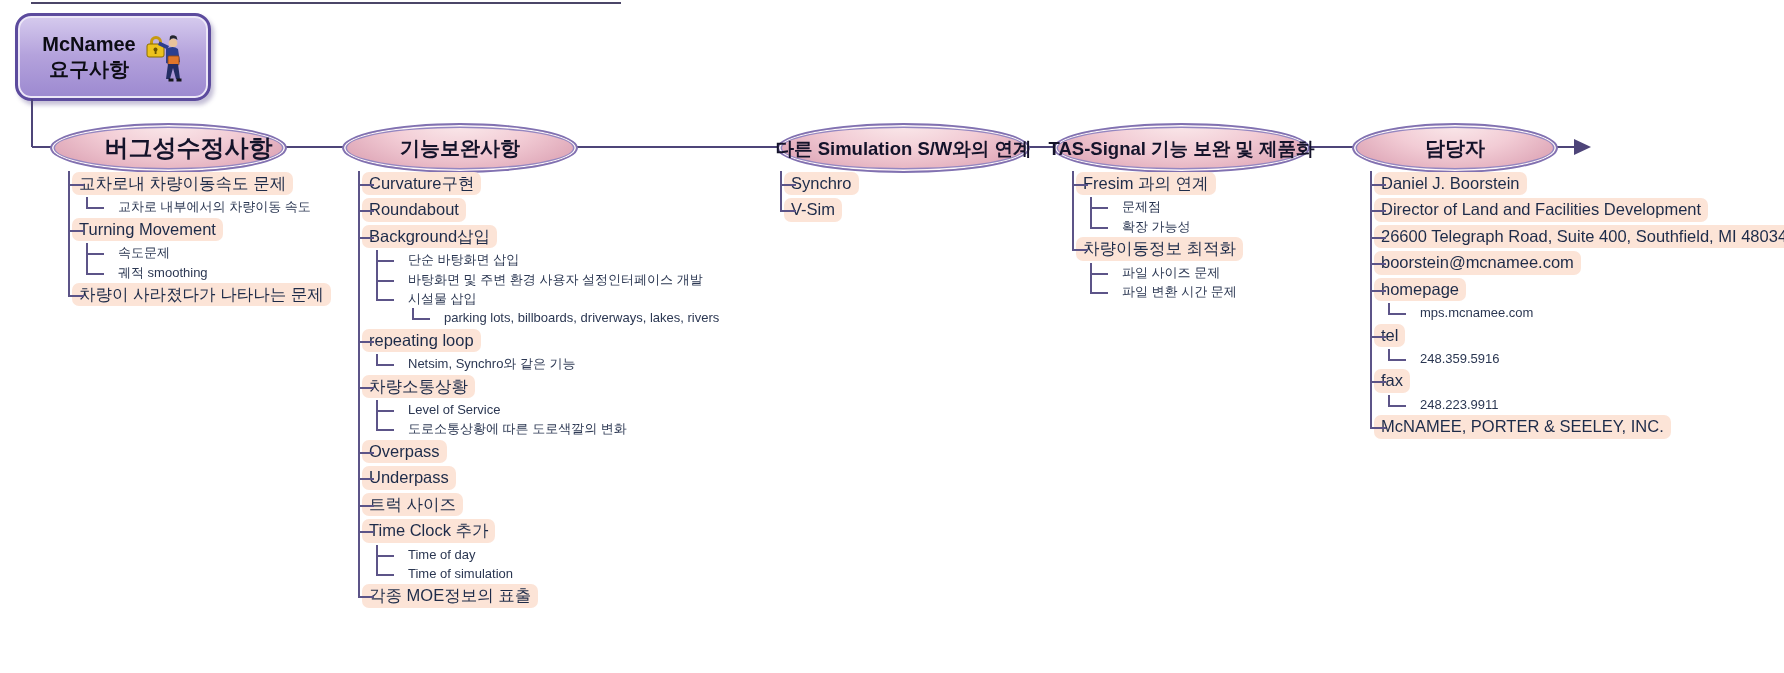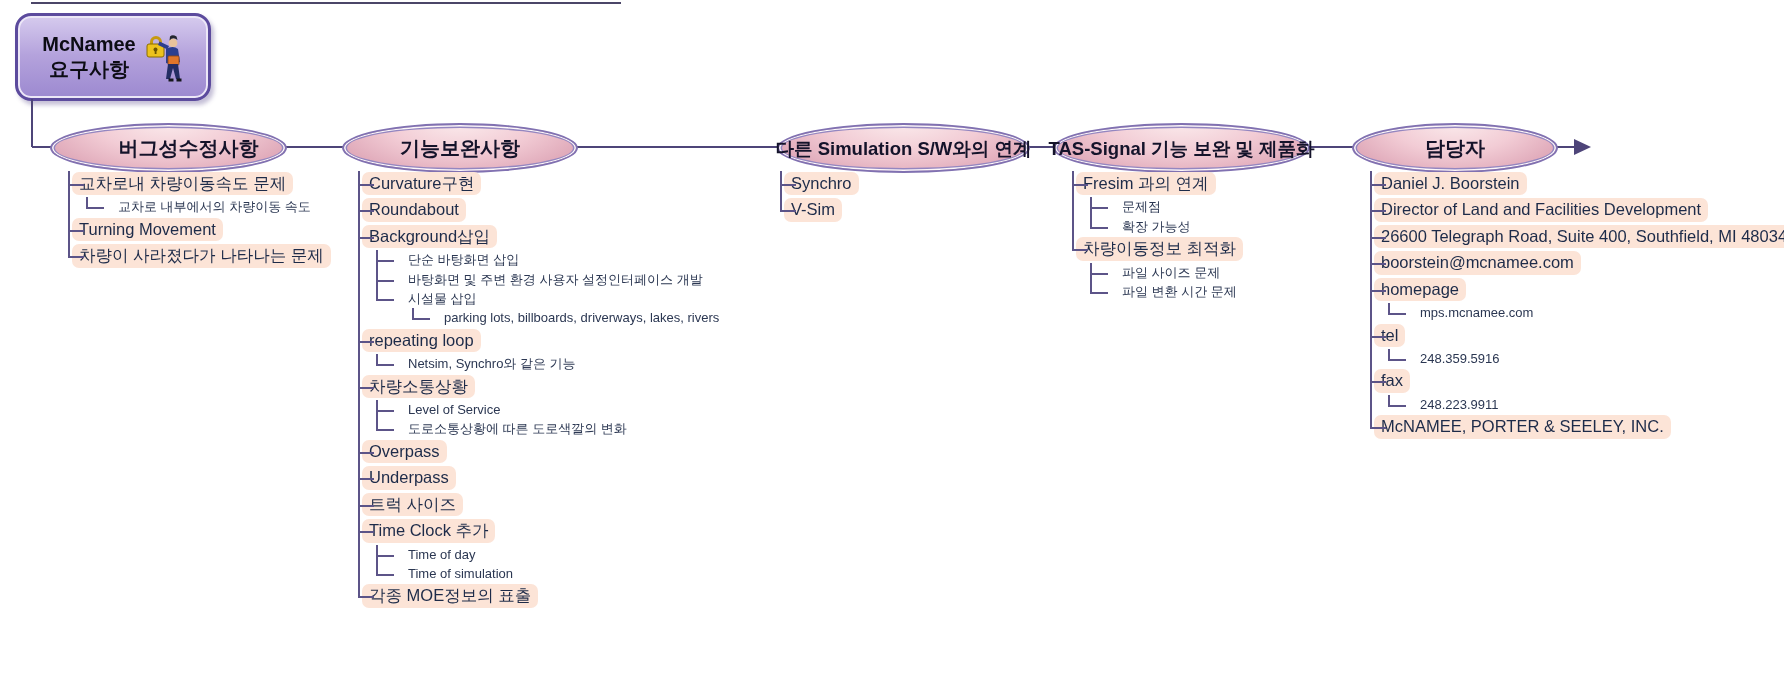--- a/index.html
+++ b/index.html
@@ -42,7 +42,7 @@
     display:flex;align-items:center;justify-content:center;
   }
   .ellipse .elabel{font-weight:bold;color:#14132a;white-space:nowrap;}
-  .e1{left:50px;width:237px;}  .e1 .elabel{font-size:20px;margin-left:40px;}
+  .e1{left:50px;width:237px;}  .e1 .elabel{font-size:24px;margin-left:40px;}
   .e2{left:342px;width:236px;} .e2 .elabel{font-size:20px;}
   .e3{left:757px;width:253px;margin-left:20px;} .e3 .elabel{font-size:18.5px;}
   .e4{left:1053px;width:257px;}.e4 .elabel{font-size:18.5px;}

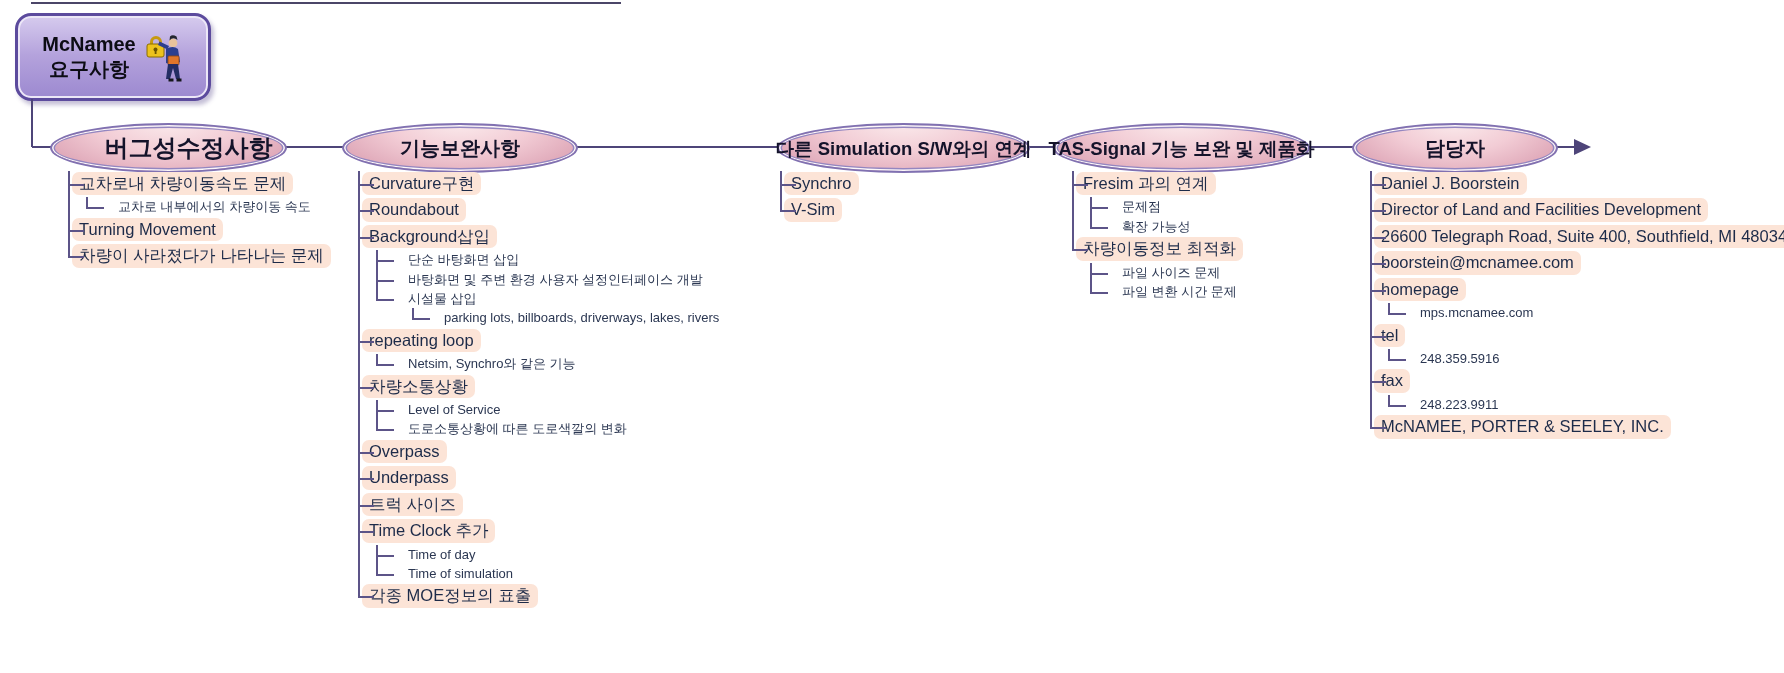--- a/index.html
+++ b/index.html
@@ -121,7 +121,10 @@
         <li><span class="lbl l1">교차로내 차량이동속도 문제</span><ul>
             <li><span class="lbl l2">교차로 내부에서의 차량이동 속도</span></li>
           </ul></li>
-        <li><span class="lbl l1">Turning Movement</span></li>
+        <li><span class="lbl l1">Turning Movement</span><ul>
+            <li><span class="lbl l2">속도문제</span></li>
+            <li><span class="lbl l2">궤적 smoothing</span></li>
+          </ul></li>
         <li><span class="lbl l1">차량이 사라졌다가 나타나는 문제</span></li>
       </ul>
     </div>

